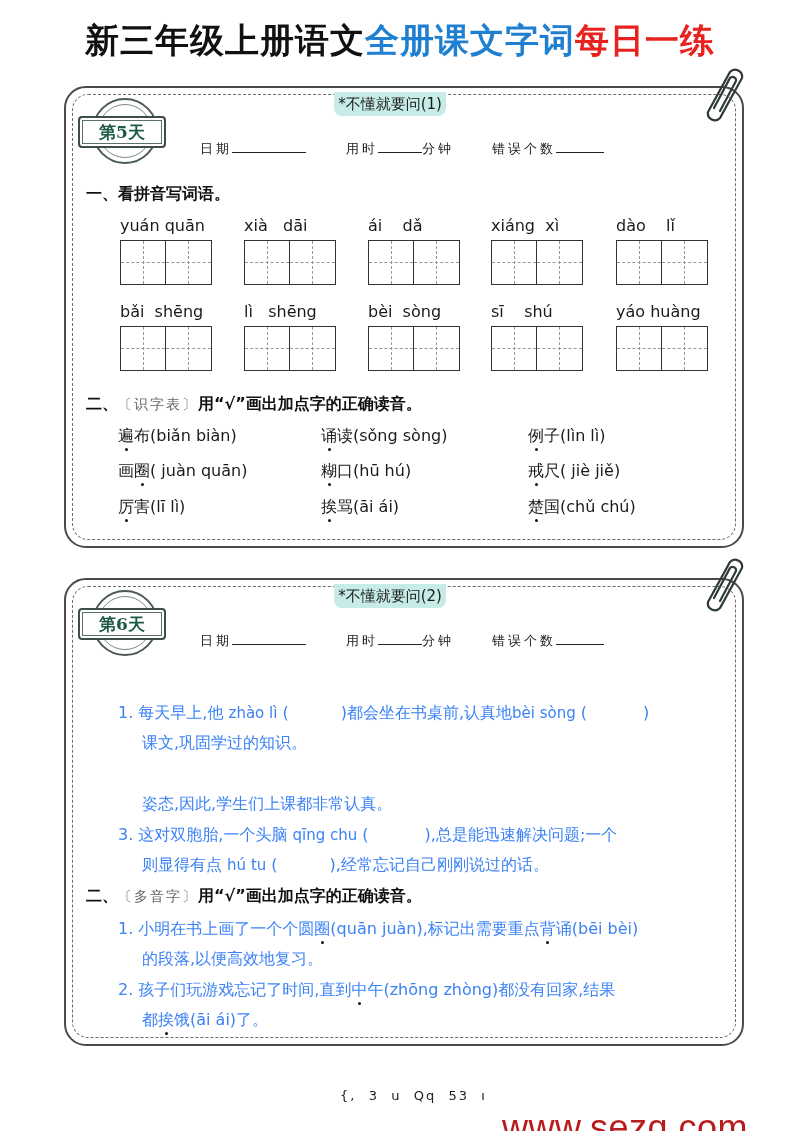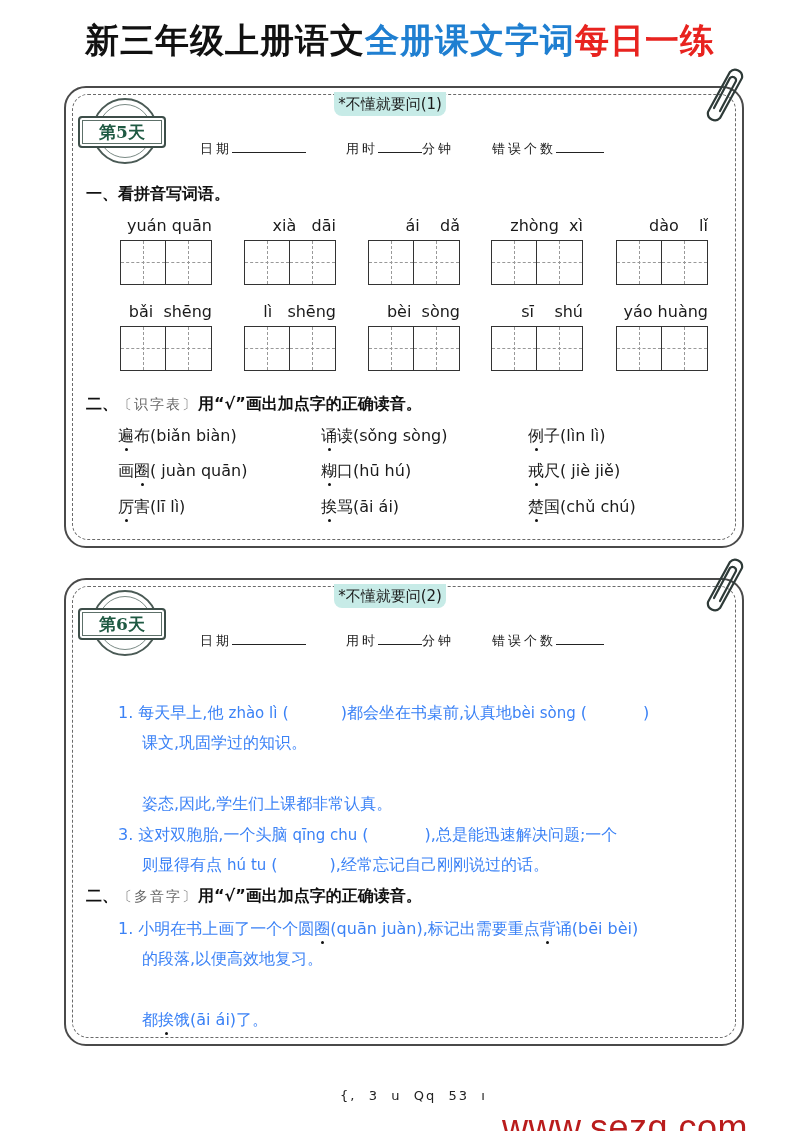--- a/index.html
+++ b/index.html
@@ -45,7 +45,7 @@
 
   .grid-row { position: absolute; left: 54px; width: 588px; }
   .word-item { position: absolute; width: 92px; }
-  .pinyin { position: absolute; top: 0; width: 100%; text-align: right; font-size: 16px; color: #1a1a1a;
+  .pinyin { position: absolute; top: 0; width: 100%; text-align: left; font-size: 16px; color: #1a1a1a;
             font-family: "DejaVu Sans", sans-serif; white-space: nowrap; }
   .tian { position: absolute; top: 24px; left: 0; width: 92px; height: 45px; border: 1.3px solid #333; box-sizing: border-box; }
   .tian .cell { position: absolute; top: 0; width: 45px; height: 43px; box-sizing: border-box; }

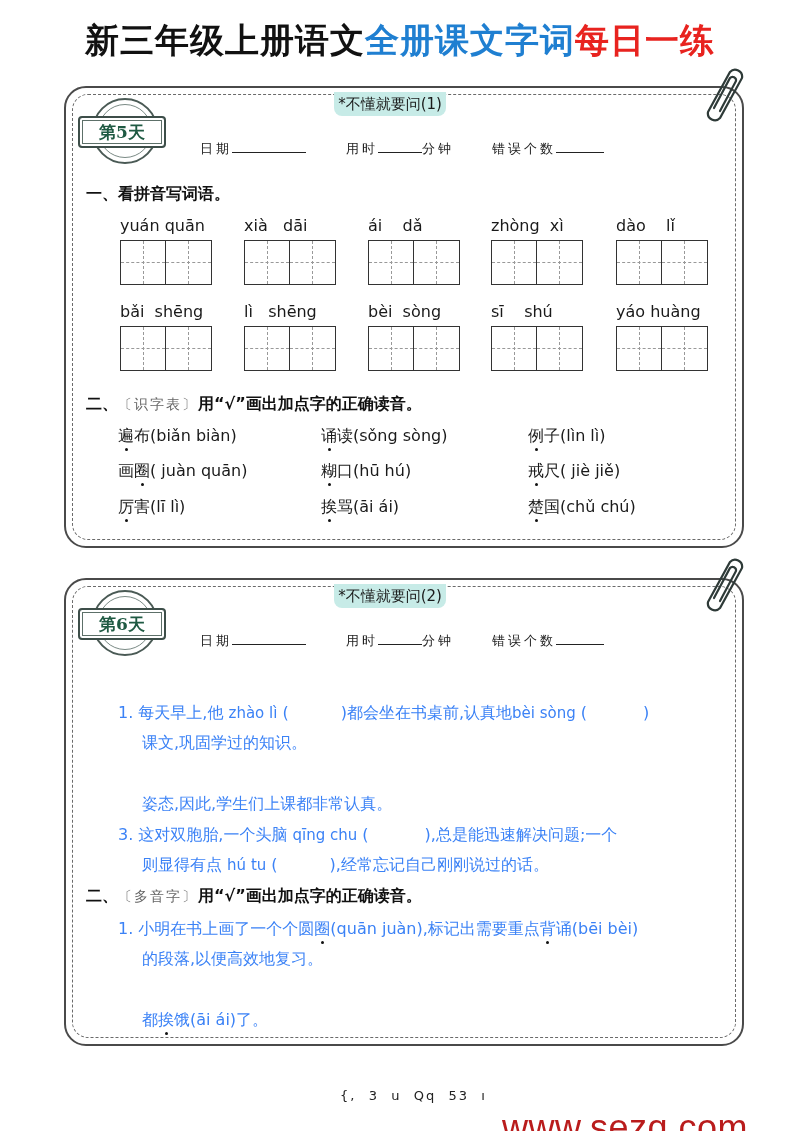--- a/index.html
+++ b/index.html
@@ -141,7 +141,7 @@
         </div>
     </div>
     <div class="word-item" style="left:371px">
-      <div class="pinyin" style="white-space:pre">zhòng  xì</div>
+      <div class="pinyin" style="white-space:pre">xiáng  xì</div>
       <div class="tian">
           <div class="cell c0">
             <div class="vh"></div>

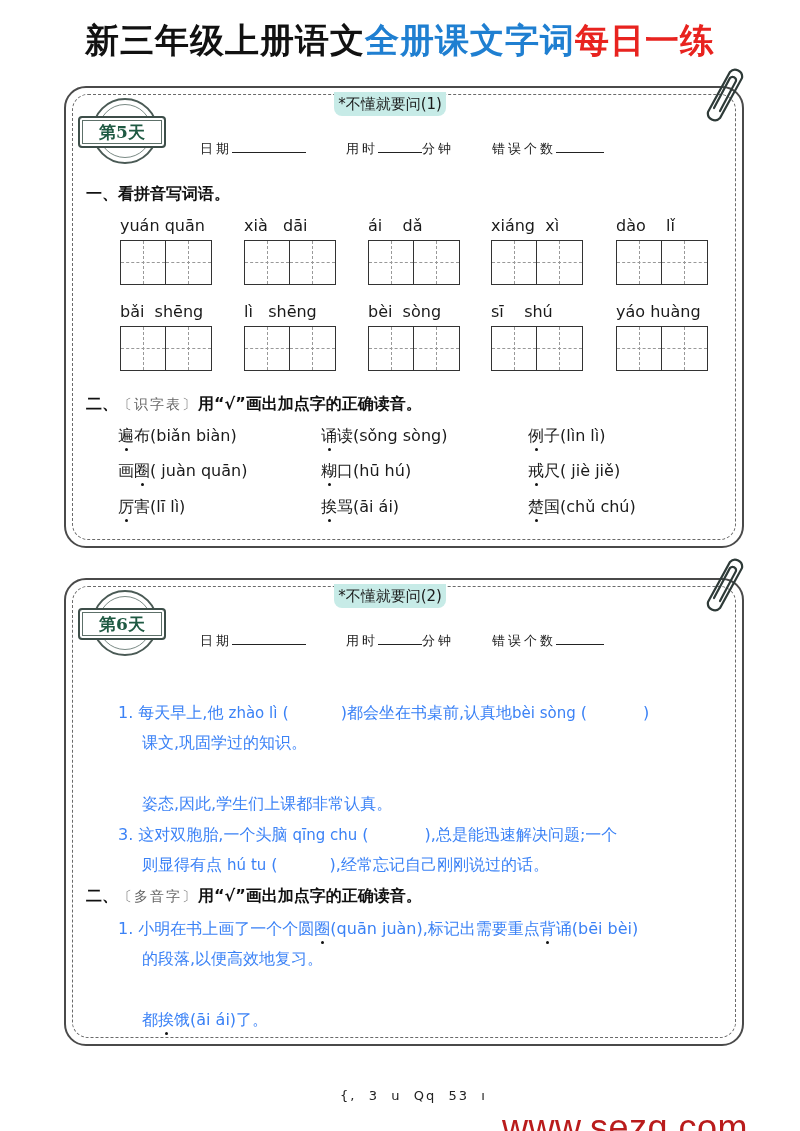--- a/index.html
+++ b/index.html
@@ -308,6 +308,9 @@
   </div>
   <div class="para" style="top:364px;left:76px">的段落,以便高效地复习。</div>
 
+  <div class="para" style="top:395px">
+    <span>2. 孩子们玩游戏忘记了时间,直到</span><span class="ch dot" style="position:relative">中</span><span>午(zhōng  zhòng)都没有回家,结果</span>
+  </div>
   <div class="para" style="top:425px;left:76px">
     <span>都</span><span class="ch dot" style="position:relative">挨</span><span>饿(āi  ái)了。</span>
   </div>

